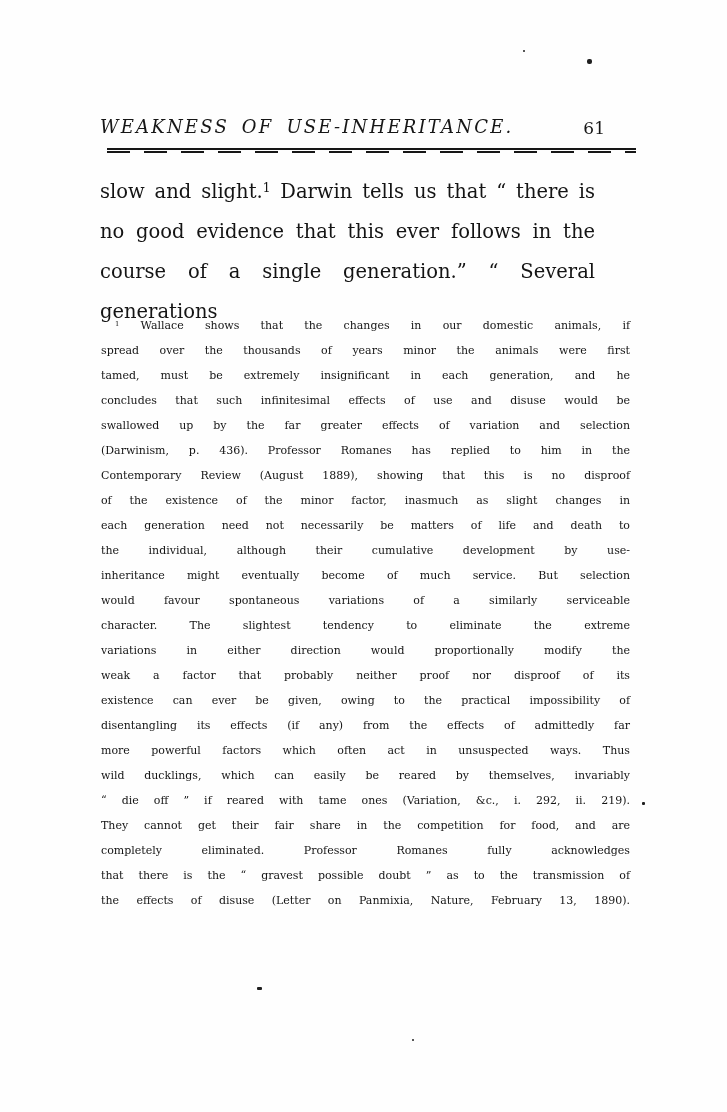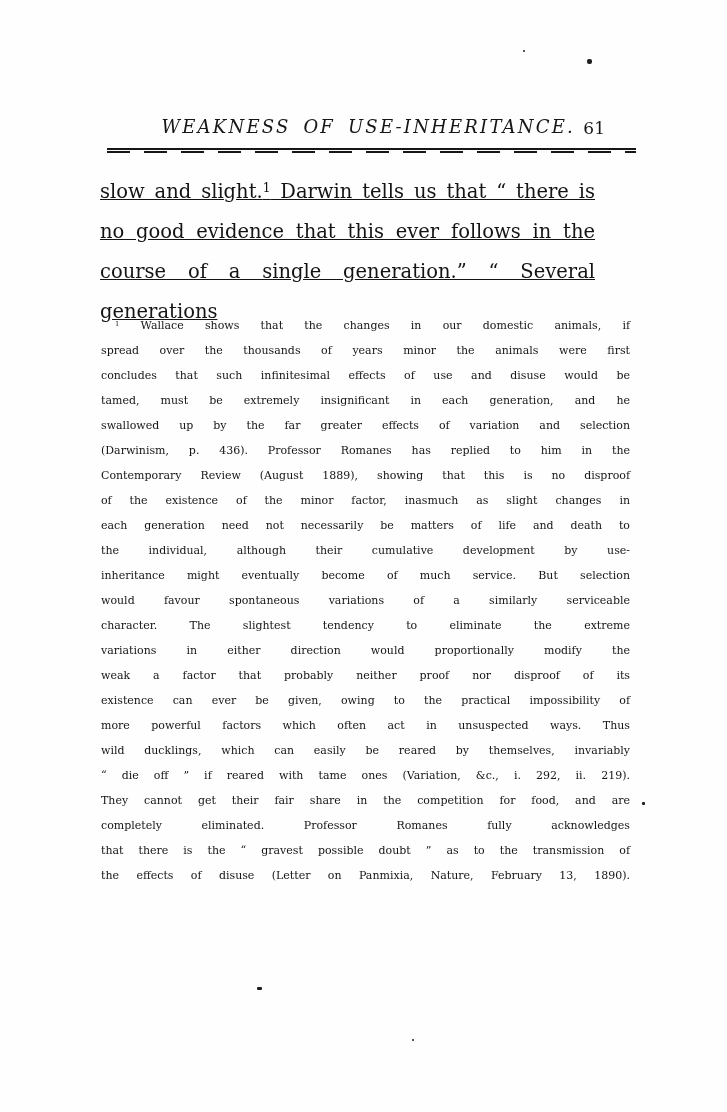--- a/index.html
+++ b/index.html
@@ -16,7 +16,7 @@
     position:absolute;left:100px;top:116px;width:535px;height:26px;
   }
   .running-title{
-    display:block;text-align:right;padding-right:60px;
+    display:block;text-align:left;padding-right:60px;
     font-style:italic;font-size:18px;letter-spacing:2.2px;word-spacing:5px;
     color:#161616;white-space:nowrap;
   }

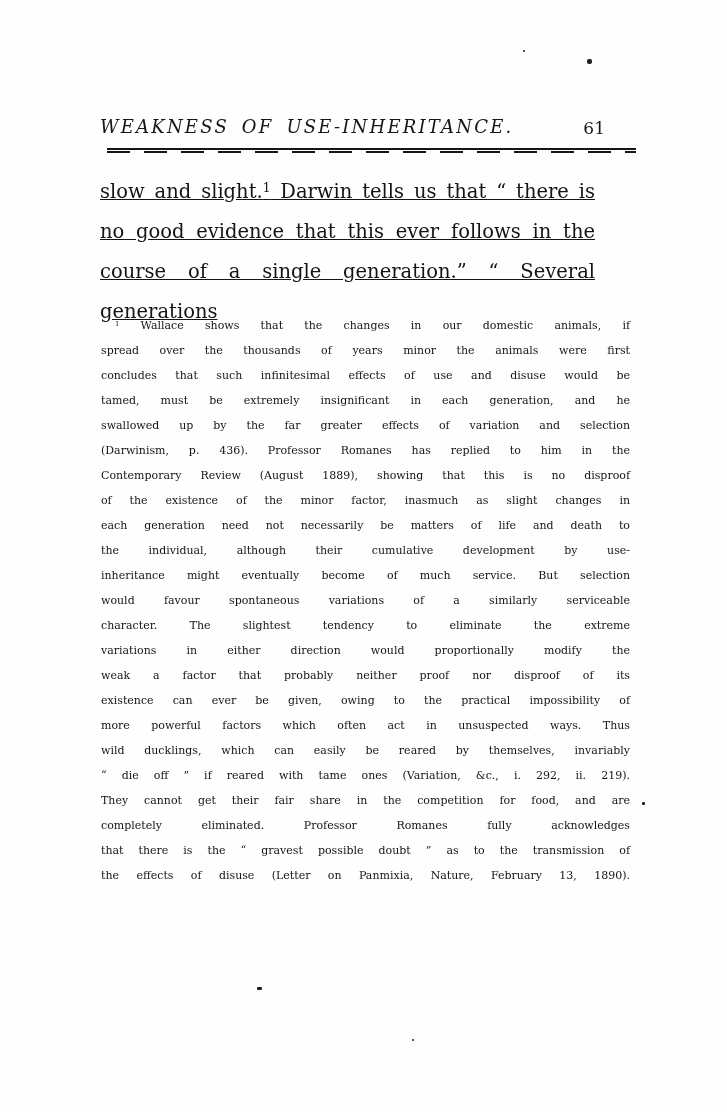--- a/index.html
+++ b/index.html
@@ -38,7 +38,7 @@
     position:absolute;left:100px;top:168px;width:495px;
     font-size:19.5px;line-height:40px;color:#141414;
   }
-  .body-text .tline{text-align:justify;text-align-last:justify;text-decoration:underline;}
+  .body-text .tline{text-align:justify;text-align-last:justify;}
 
   
   .footnote{

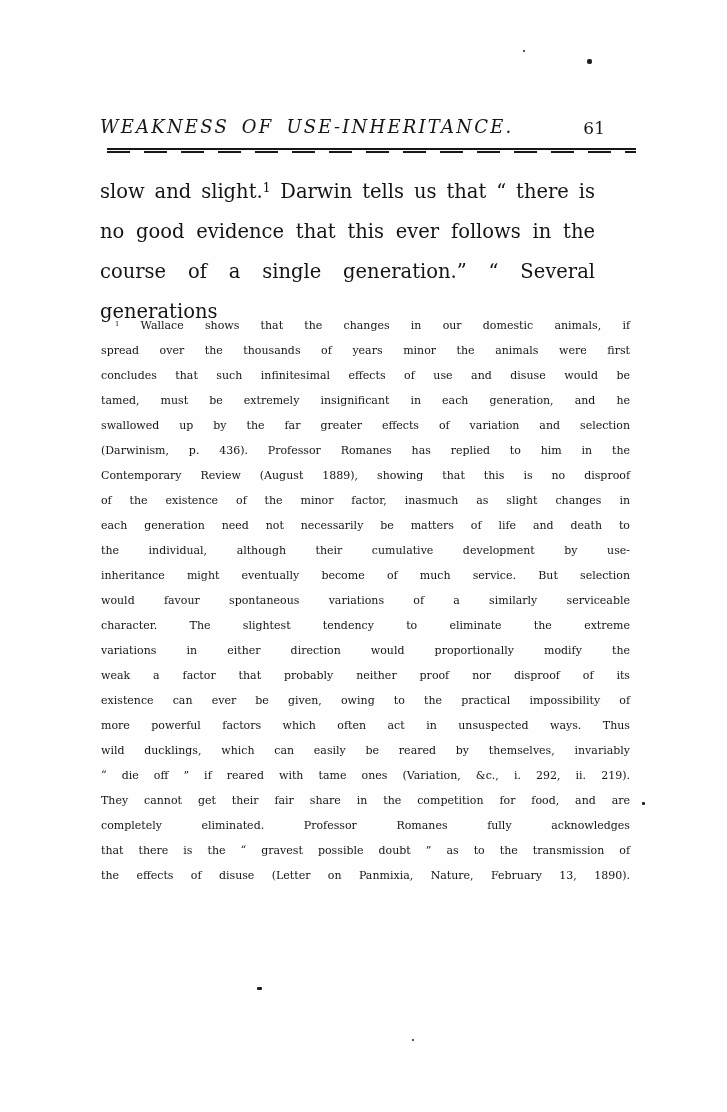--- a/index.html
+++ b/index.html
@@ -79,8 +79,8 @@
   <div class="footnote">
       <div class="tline indent"><span class="sup">1</span><span> Wallace shows that the changes in our domestic animals, if</span></div>
       <div class="tline"><span>spread over the thousands of years minor the animals were first</span></div>
+      <div class="tline"><span>tamed, must be extremely insignificant in each generation, and he</span></div>
       <div class="tline"><span>concludes that such infinitesimal effects of use and disuse would be</span></div>
-      <div class="tline"><span>tamed, must be extremely insignificant in each generation, and he</span></div>
       <div class="tline"><span>swallowed up by the far greater effects of variation and selection</span></div>
       <div class="tline"><span>(</span><span class="it">Darwinism</span><span>, p. 436).  Professor Romanes has replied to him in the</span></div>
       <div class="tline"><span class="it">Contemporary Review</span><span> (August 1889), showing that this is no disproof</span></div>

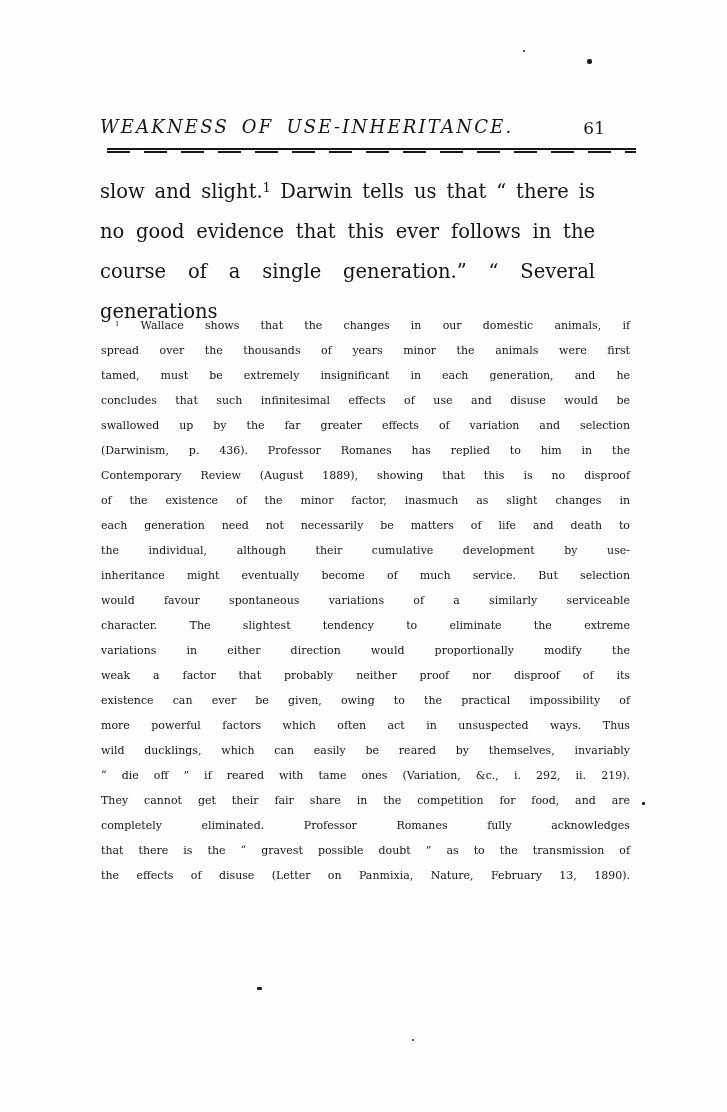--- a/index.html
+++ b/index.html
@@ -93,6 +93,7 @@
       <div class="tline"><span>variations in either direction would proportionally modify the</span></div>
       <div class="tline"><span>weak a factor that probably neither proof nor disproof of its</span></div>
       <div class="tline"><span>existence can ever be given, owing to the practical impossibility of</span></div>
+      <div class="tline"><span>disentangling its effects (if any) from the effects of admittedly far</span></div>
       <div class="tline"><span>more powerful factors which often act in unsuspected ways.  Thus</span></div>
       <div class="tline"><span>wild ducklings, which can easily be reared by themselves, invariably</span></div>
       <div class="tline"><span>“ die off ” if reared with tame ones (</span><span class="it">Variation</span><span>, &amp;c., i. 292, ii. 219).</span></div>

